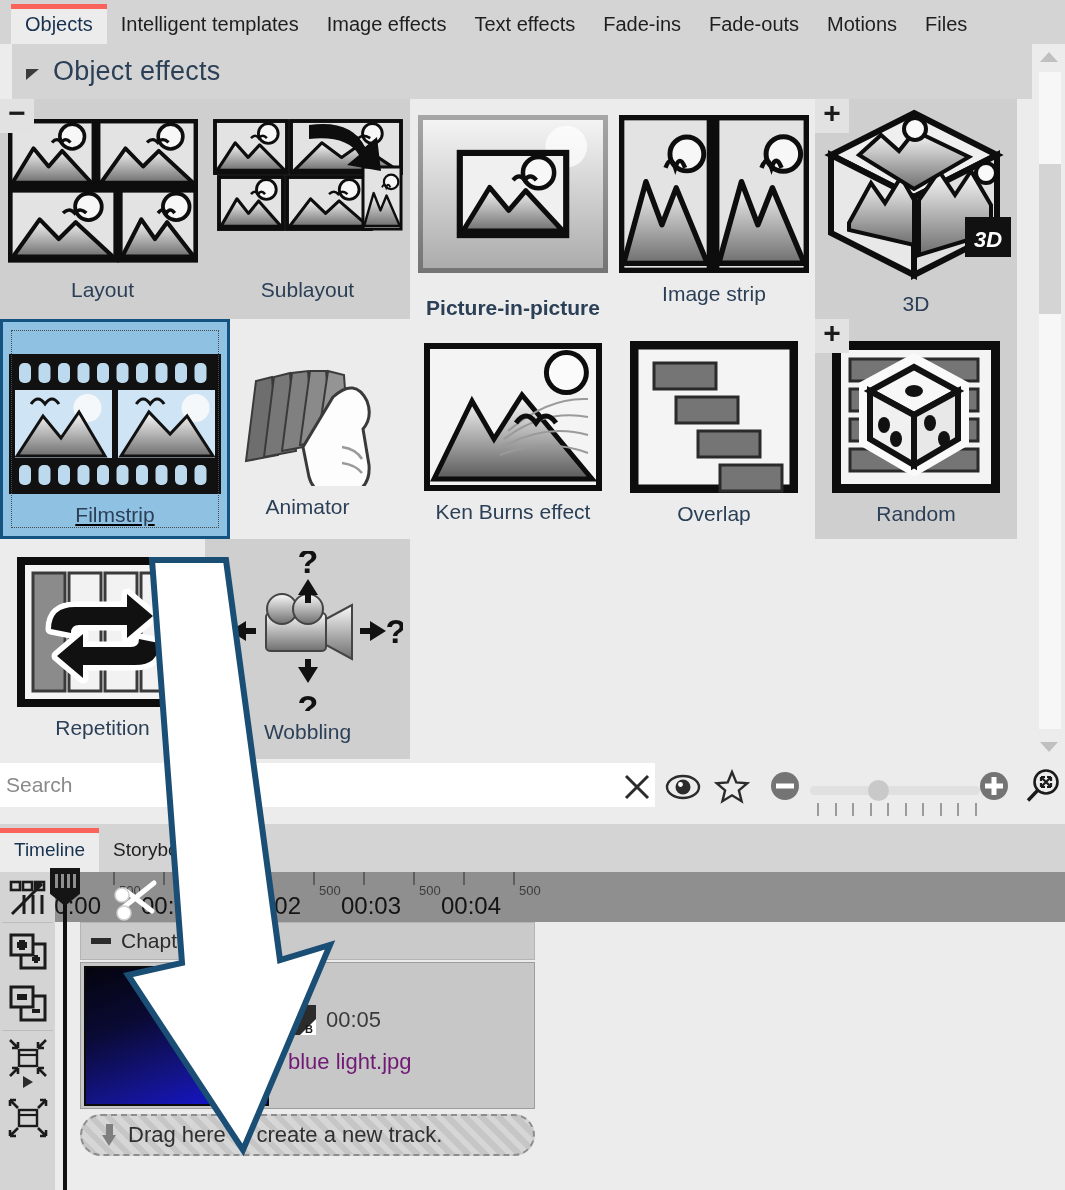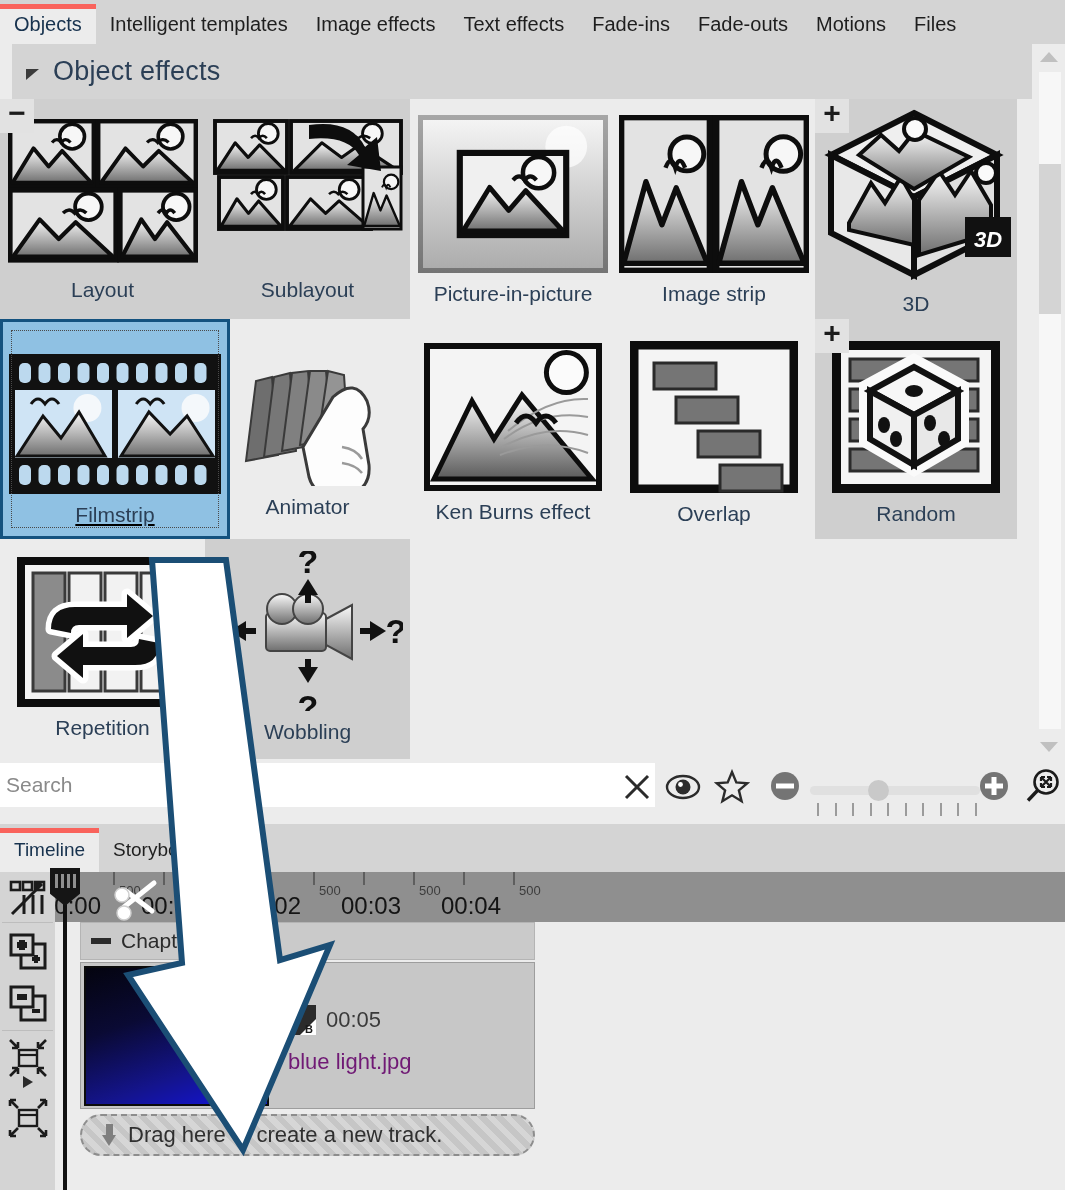--- a/index.html
+++ b/index.html
@@ -15,7 +15,7 @@
   .tabbar {
     position: absolute; left: 0; top: 0; width: 1065px; height: 44px;
     background: #d4d4d4;
-    display: flex; align-items: flex-end;
+    display: flex; align-items: flex-end; padding-left: 11px;
   }
   .tab {
     position: relative;

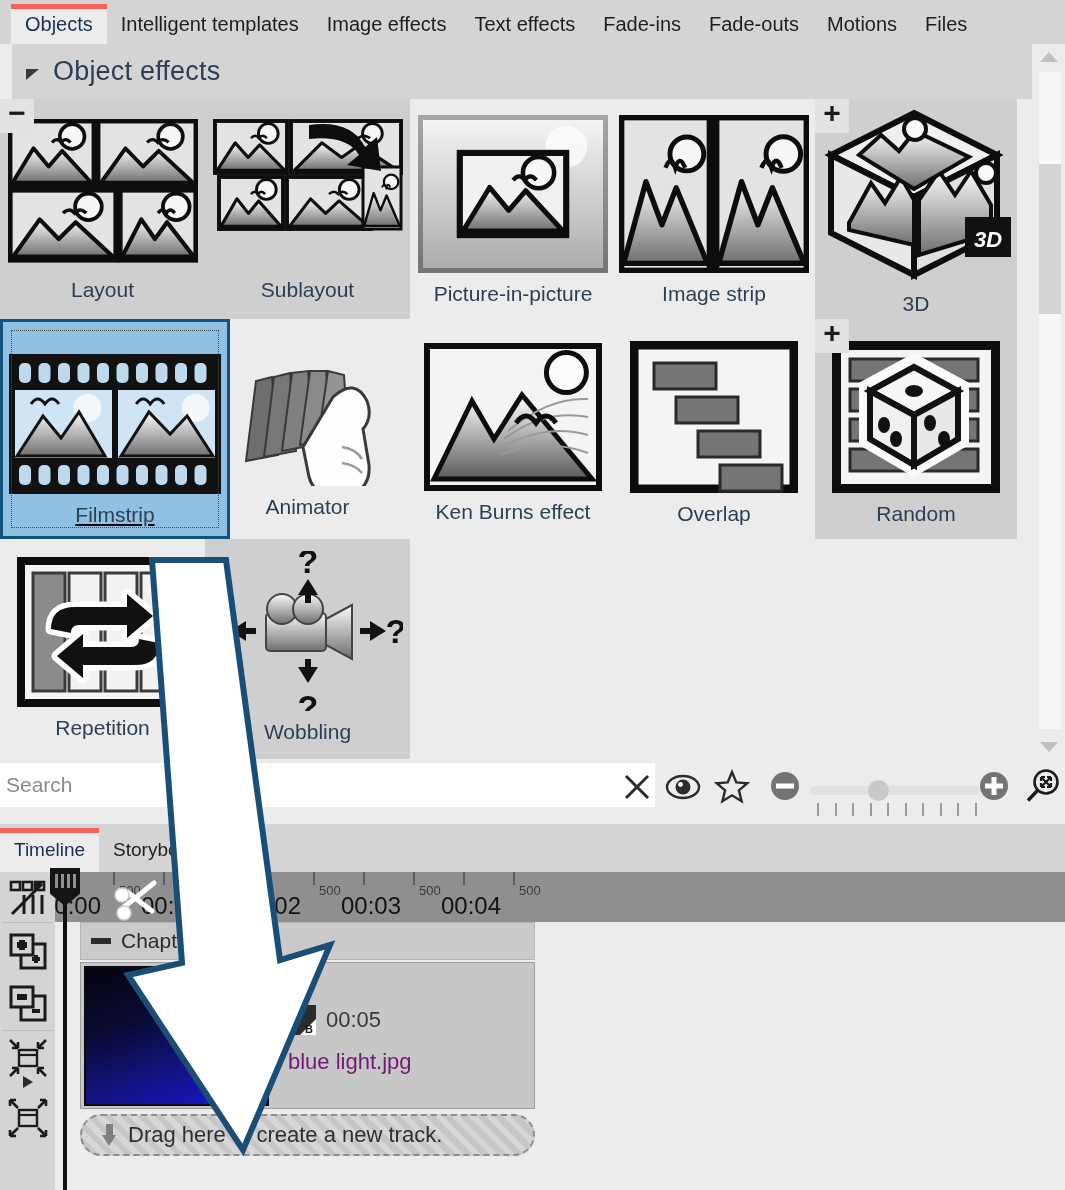--- a/index.html
+++ b/index.html
@@ -344,7 +344,7 @@
             </g>
           </svg>
         </div>
-        <div class="label" style="margin-top: 10px;">Picture-in-picture</div>
+        <div class="label" style="margin-top: 24px; font-weight: bold;">Picture-in-picture</div>
       </div>
       <div class="cell" style="left: 614px; top: 0px; width: 200px; height: 220px;">
         <div class="thumb" style="margin-top: 16px; margin-left: 0px;">

